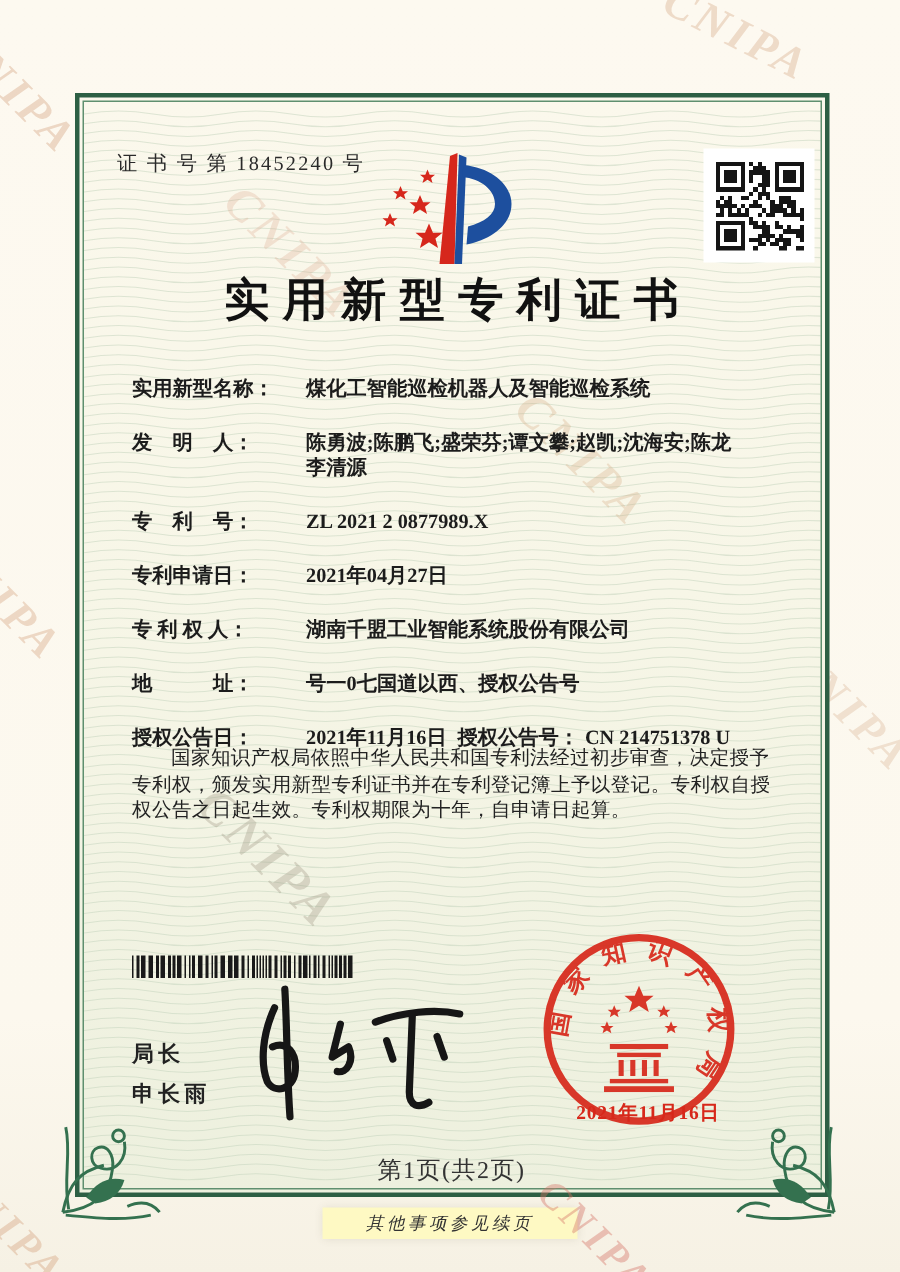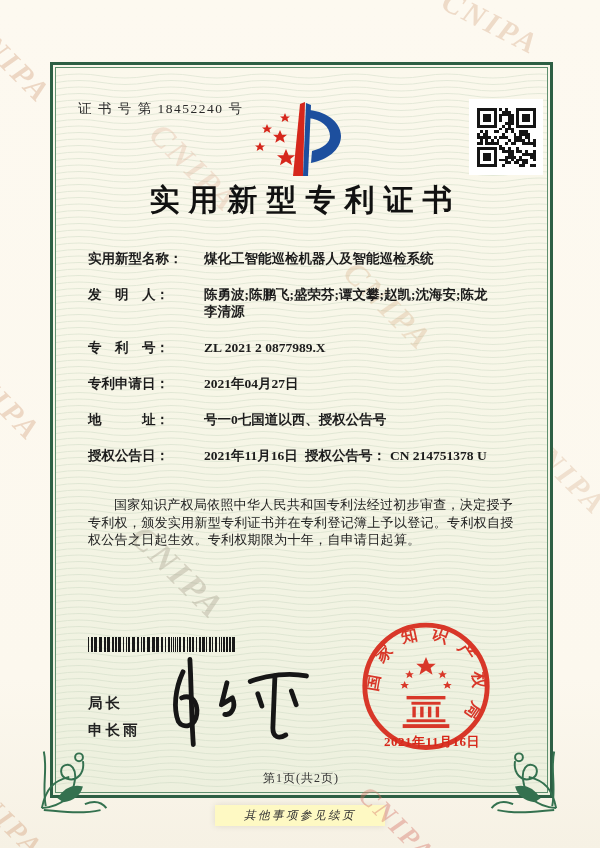--- a/index.html
+++ b/index.html
@@ -411,6 +411,9 @@
     <span class="lab">专利申请日：</span><span class="val">2021年04月27日</span>
   </div>
   <div class="row">
+    <span class="lab">专 利 权 人：</span><span class="val">湖南千盟工业智能系统股份有限公司</span>
+  </div>
+  <div class="row">
     <span class="lab">地　　　址：</span><span class="val"><div>号一0七国道以西、授权公告号</div></span>
   </div>
   <div class="row grant">

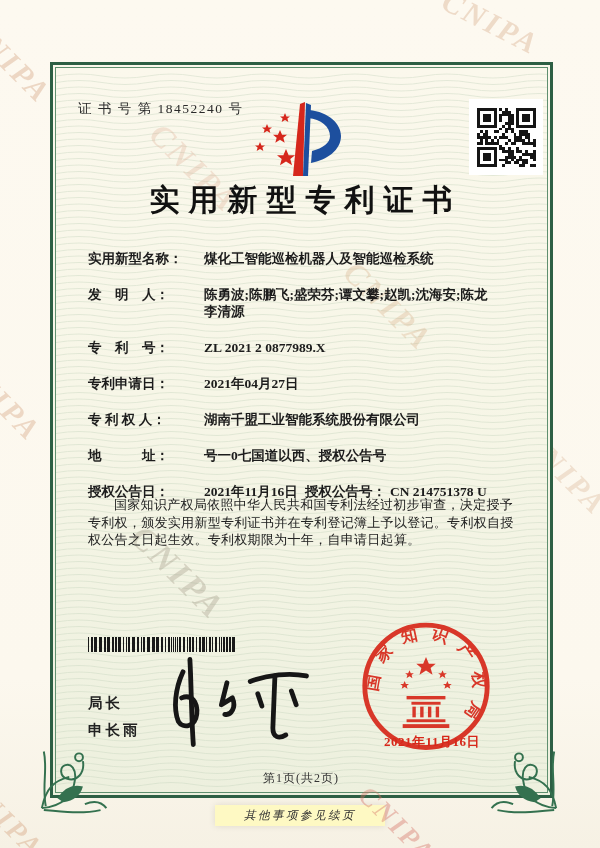--- a/index.html
+++ b/index.html
@@ -63,7 +63,7 @@
     color:#d7281a;font-size:13px;font-weight:600;letter-spacing:0.5px;
   }
   .page-info{
-    left:52px;top:770px;width:498px;text-align:center;font-size:12px;
+    left:52px;top:770px;width:498px;text-align:center;font-size:16px;
     letter-spacing:1px;color:#333;z-index:5;
   }
   .cont-note{

